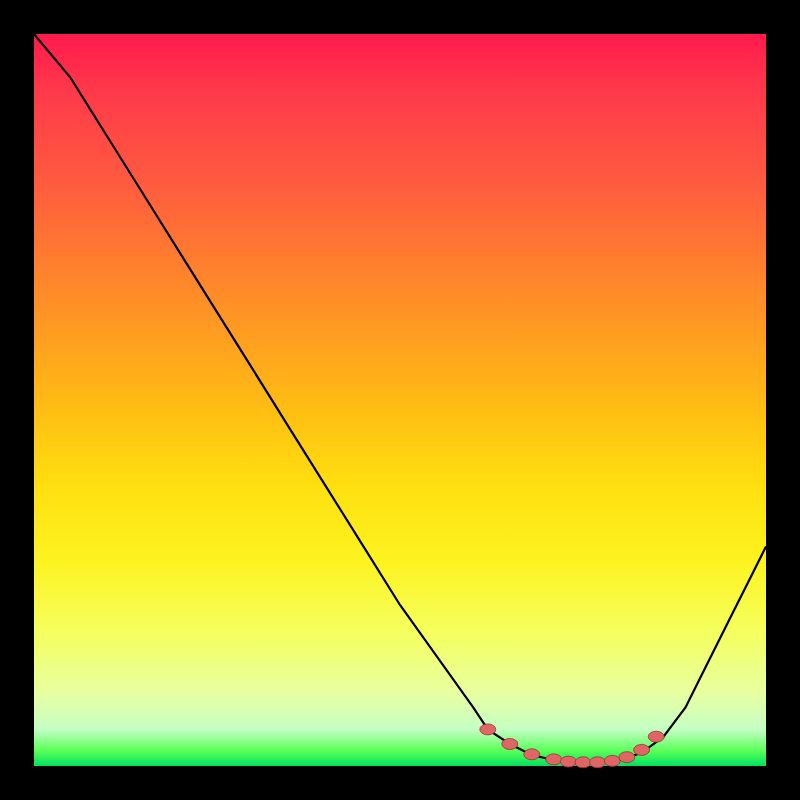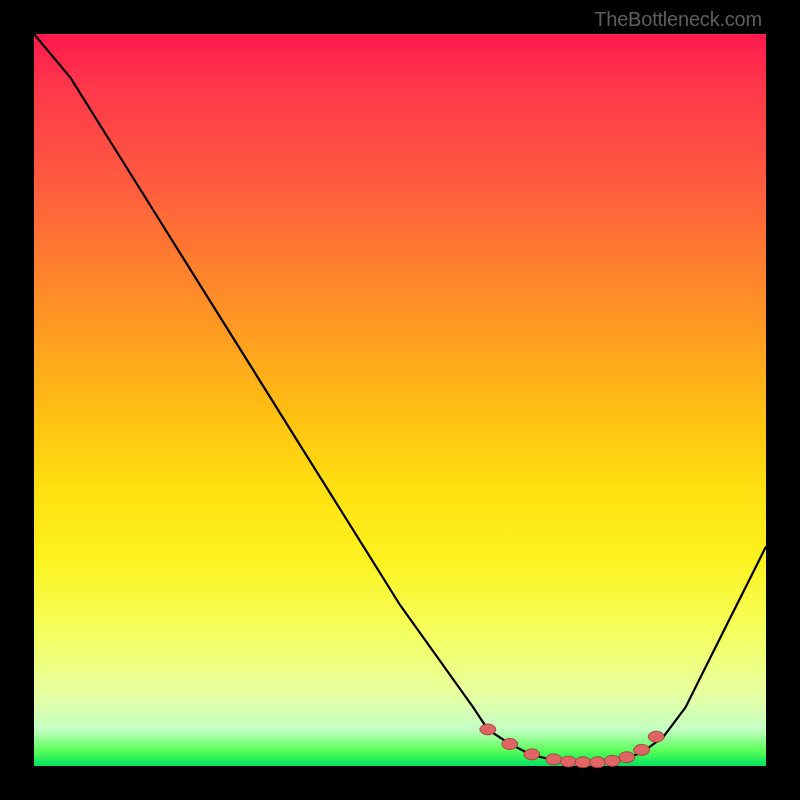--- a/index.html
+++ b/index.html
@@ -75,7 +75,6 @@
         </g>
     </svg>
   </div>
-  <div class="credit">TheBottleneck.com</div>
 </div>
 
 </body></html>

